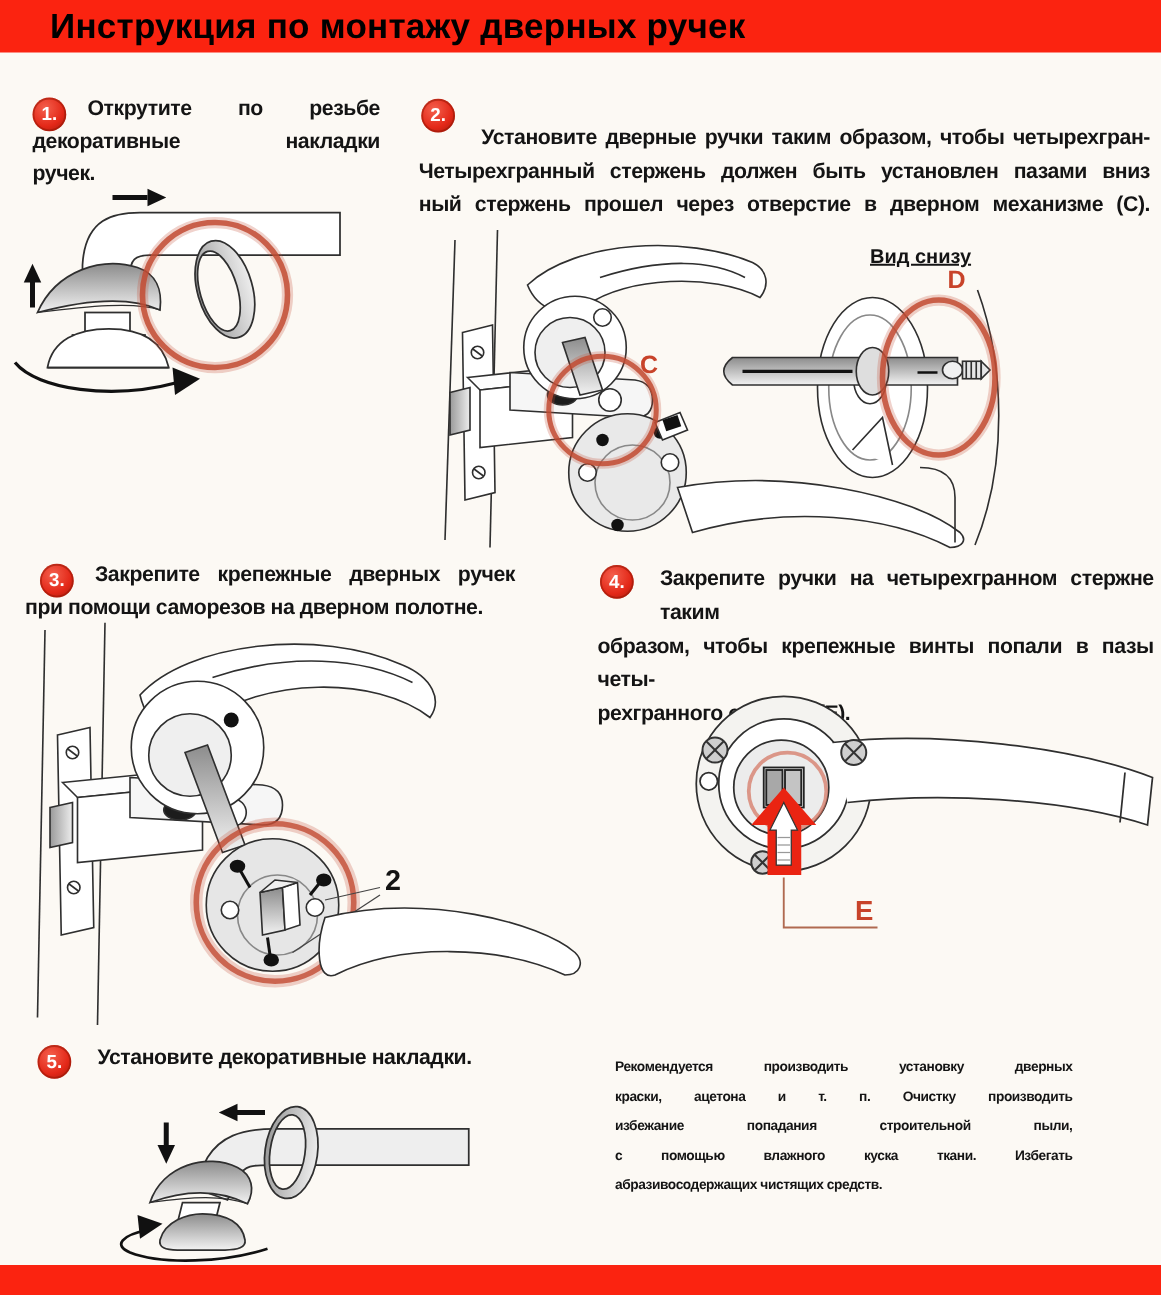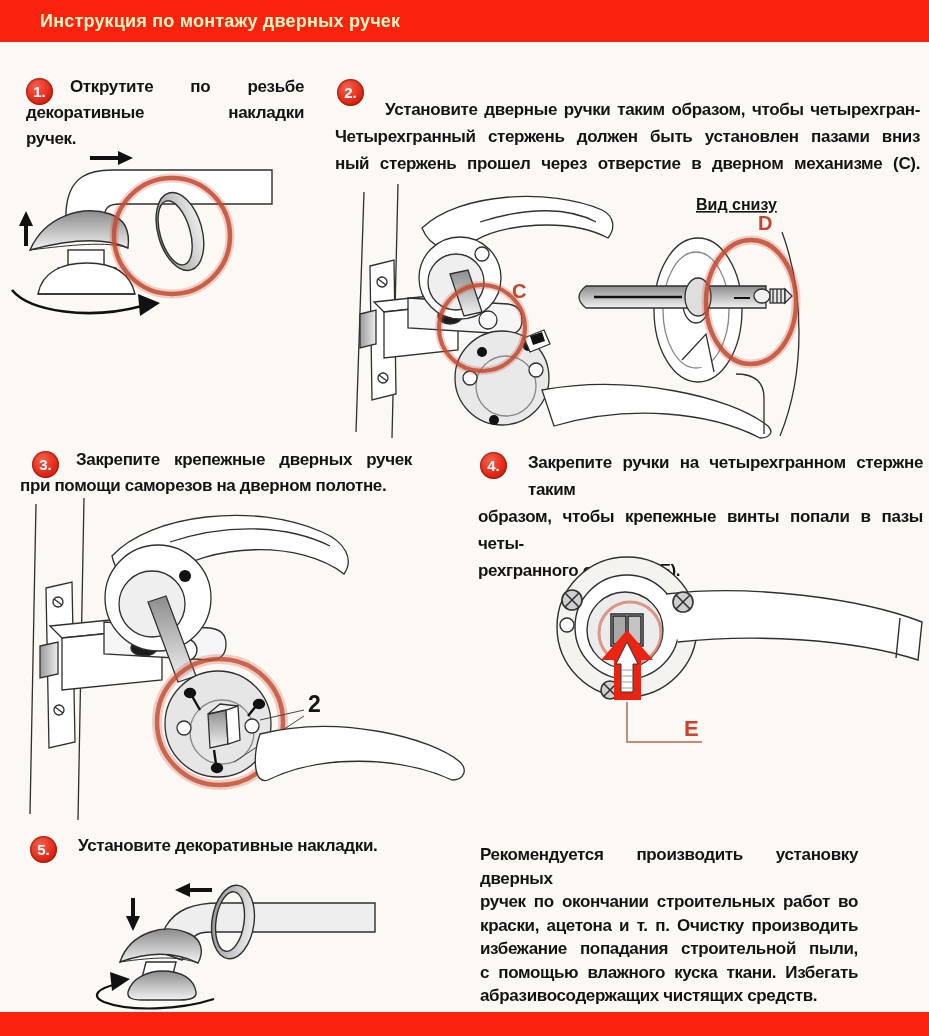--- a/index.html
+++ b/index.html
@@ -7,7 +7,7 @@
         font-family:"Liberation Sans",sans-serif;color:#141414;}
   .hbar{position:absolute;left:0;top:0;width:929px;height:42px;background:#fb2310;
         display:flex;align-items:center;}
-  .title{color:#fef9c3;font-size:18px;font-weight:bold;padding-left:40px;letter-spacing:0.2px;}
+  .title{color:#000000;font-size:28px;font-weight:bold;padding-left:40px;letter-spacing:0.2px;}
   .fbar{position:absolute;left:0;top:1012px;width:929px;height:24px;background:#fb2310;}
   .step{position:absolute;font-weight:bold;}
   .badge{position:absolute;width:27px;height:27px;border-radius:50%;

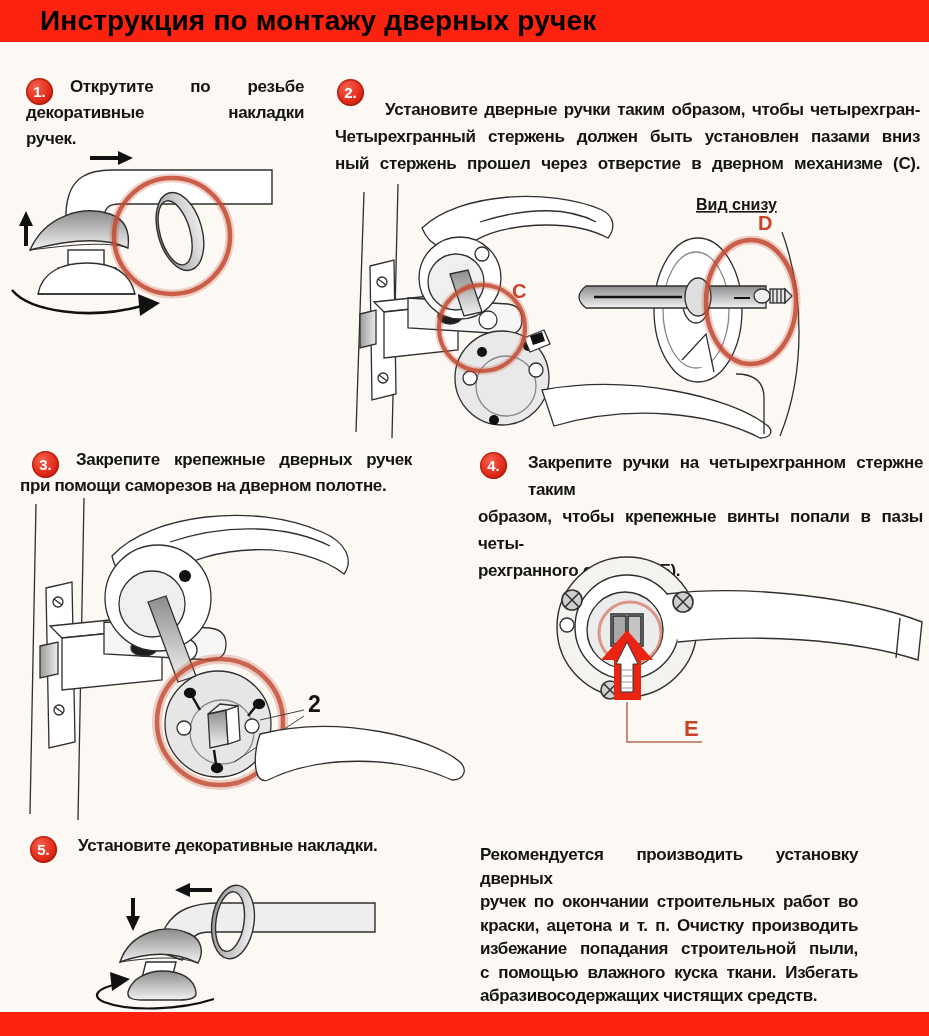--- a/index.html
+++ b/index.html
@@ -17,7 +17,7 @@
   .line{font-size:17px;letter-spacing:-0.35px;white-space:nowrap;}
   .line.j{text-align:justify;text-align-last:justify;white-space:normal;}
   .note{position:absolute;left:480px;top:843px;width:378px;font-weight:bold;}
-  .note .line{font-size:17px;line-height:23.5px;letter-spacing:-0.35px;}
+  .note .line{font-size:11px;line-height:23.5px;letter-spacing:-0.35px;margin-left:12px;}
   .ill{position:absolute;}
   svg text{font-family:"Liberation Sans",sans-serif;font-weight:bold;}
   .s1{line-height:26px;} .s2{line-height:27px;} .s3{line-height:26px;} .s4{line-height:27px;} .s5{line-height:26px;}

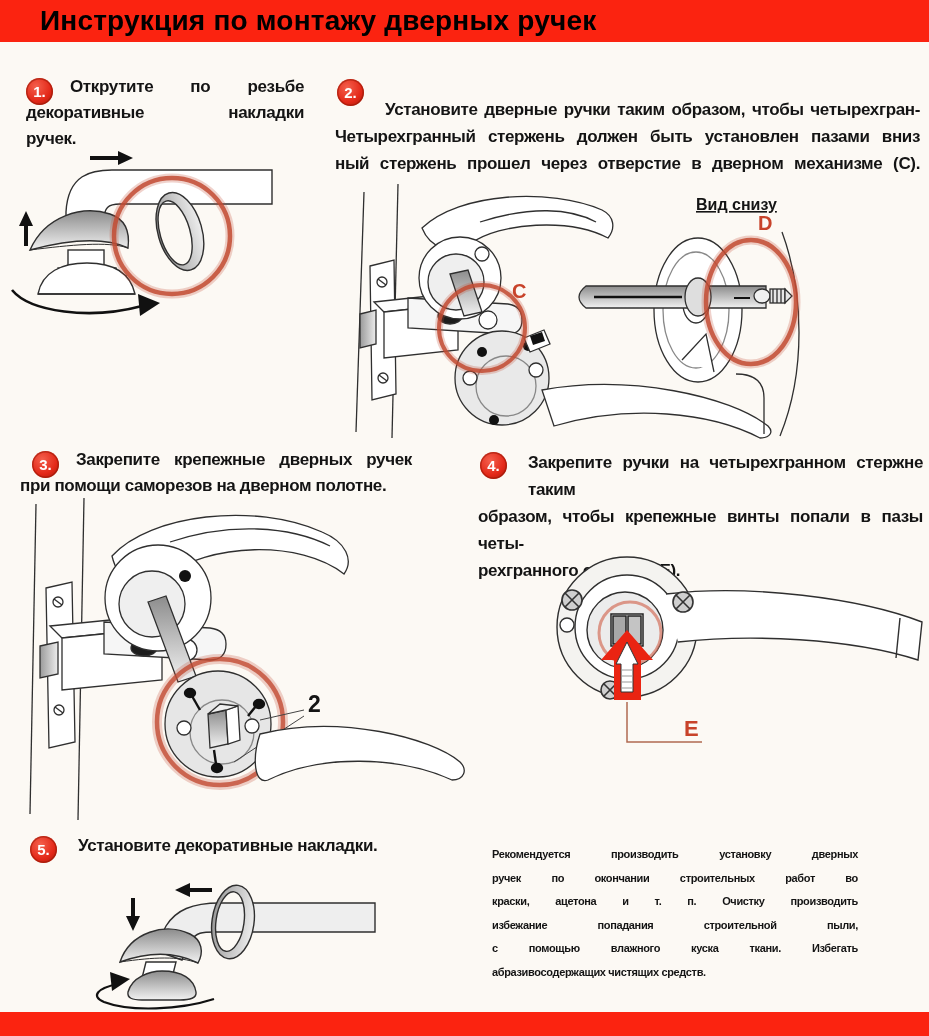--- a/index.html
+++ b/index.html
@@ -281,7 +281,6 @@
 
   <div class="note">
     <div class="line j">Рекомендуется производить установку дверных</div>
-    <div class="line j">ручек по окончании строительных работ во</div>
     <div class="line j">краски, ацетона и т. п. Очистку производить</div>
     <div class="line j">избежание попадания строительной пыли,</div>
     <div class="line j">с помощью влажного куска ткани. Избегать</div>

